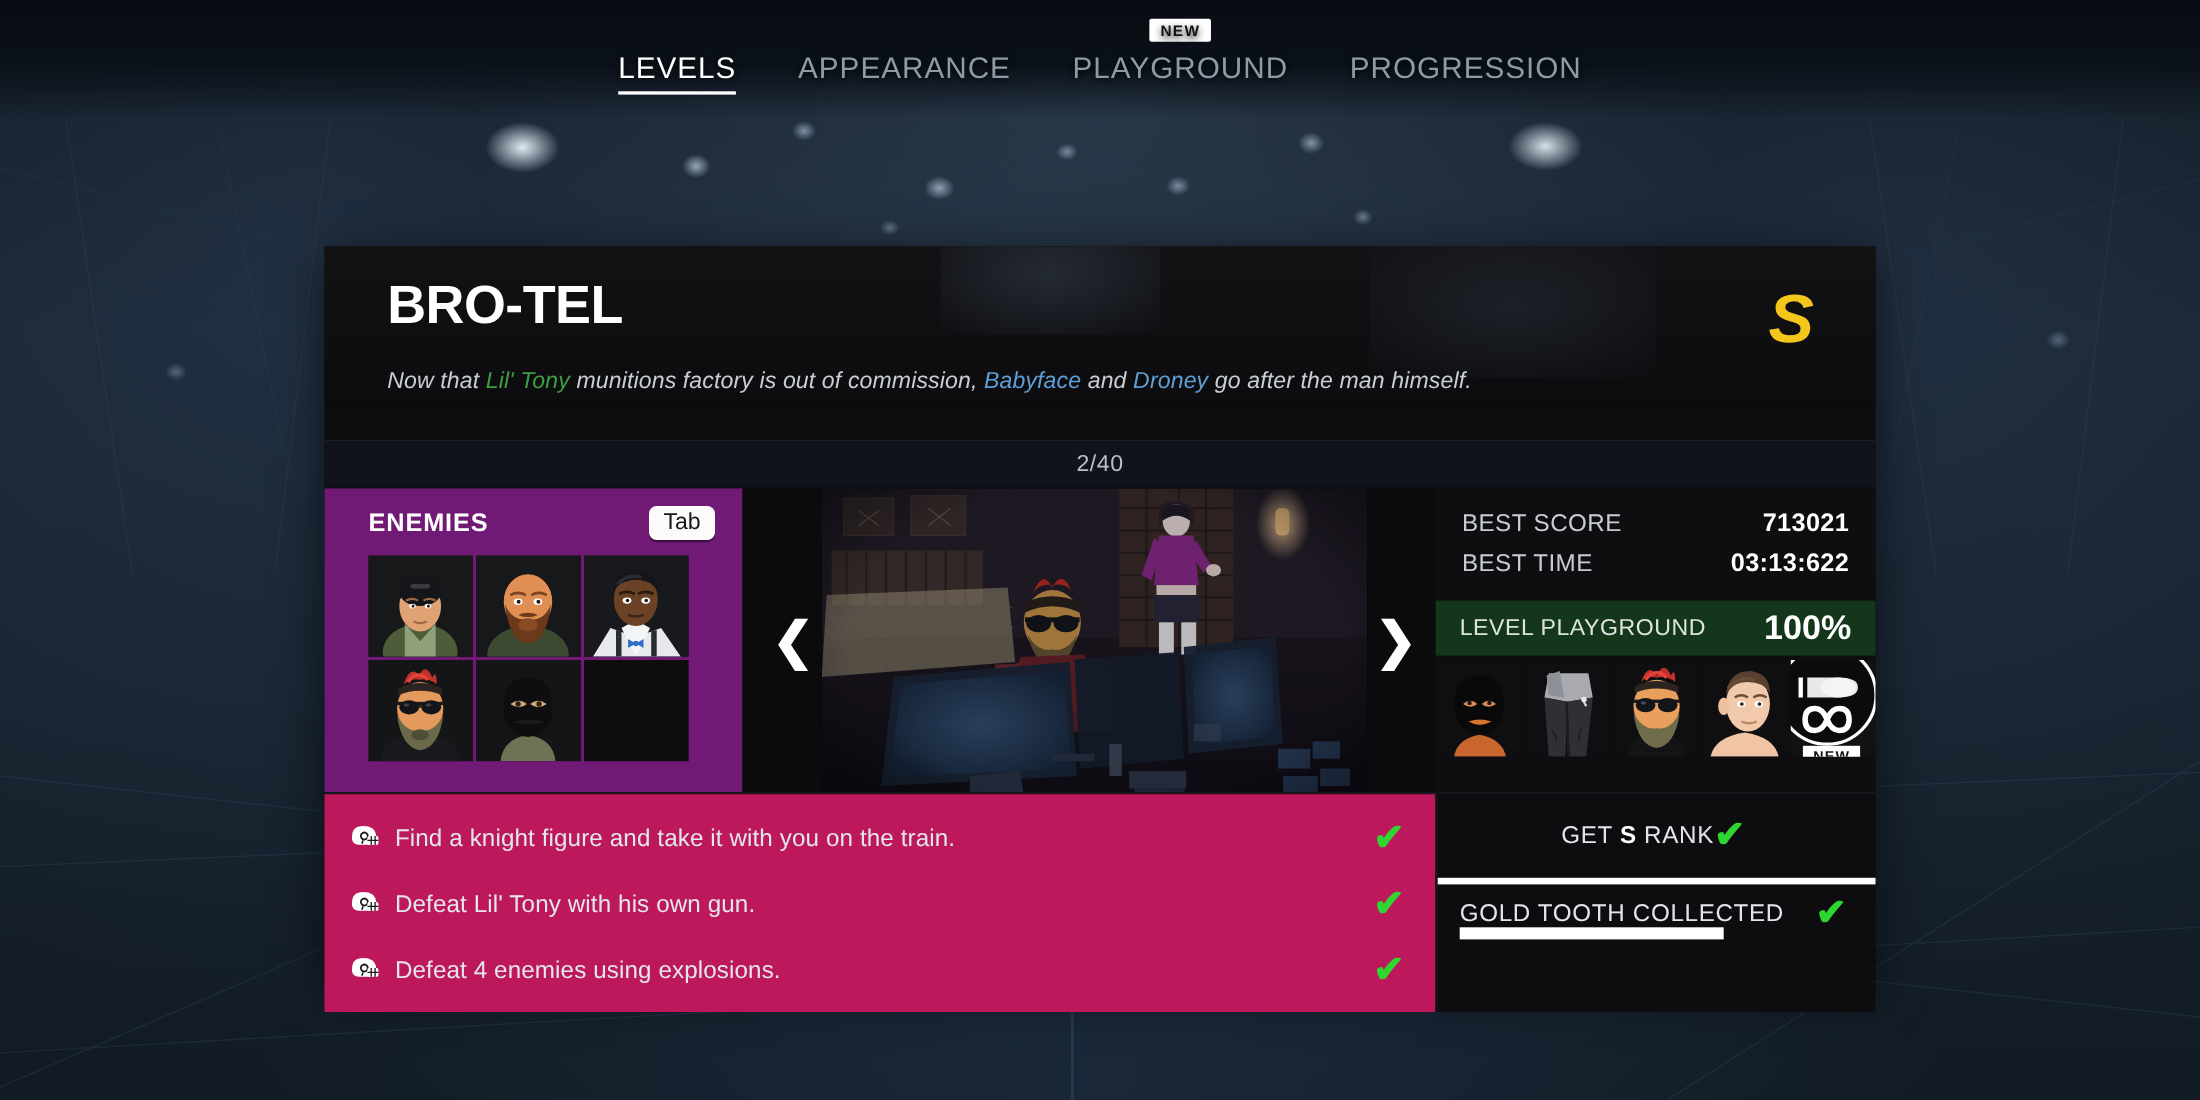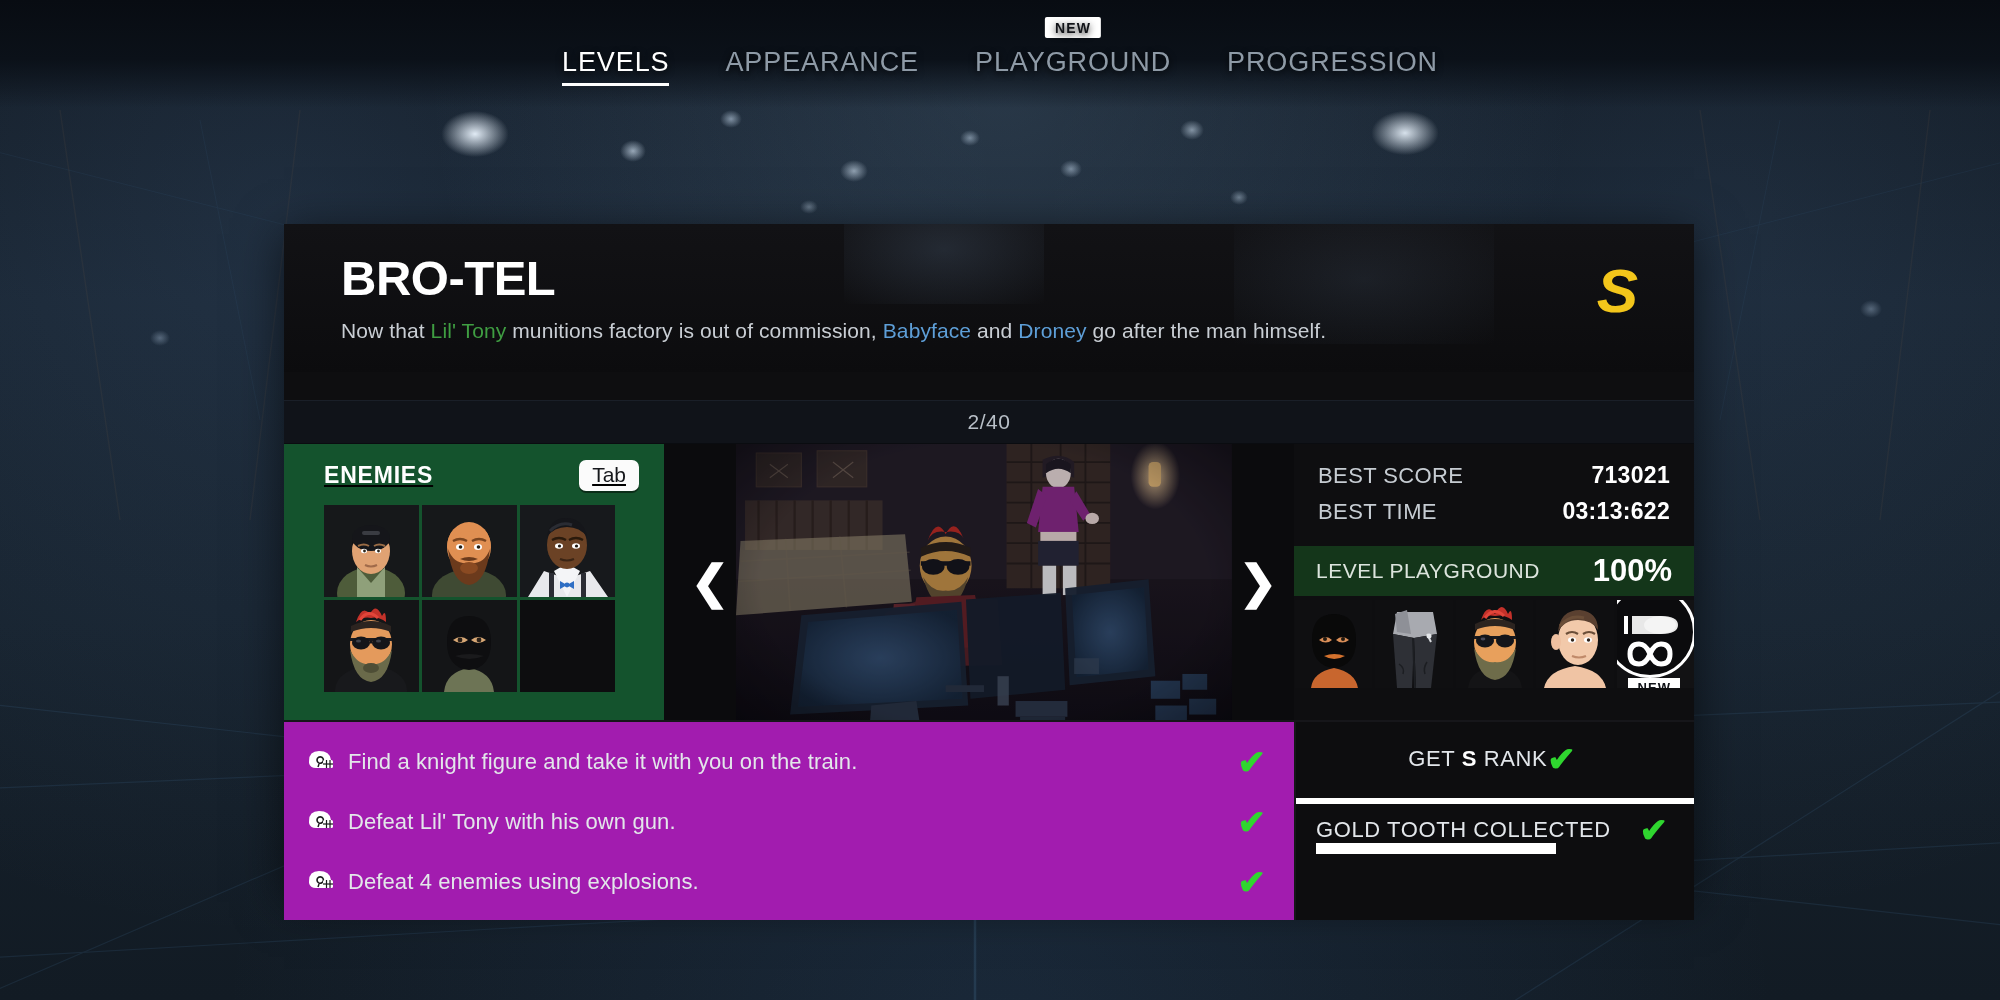--- a/index.html
+++ b/index.html
@@ -55,7 +55,7 @@
 
   
   #panel {
-    position:absolute; left:284px; top:224px;
+    position:absolute; left:295px; top:224px;
     width:1410px; height:668px;
     background:#0e0e10;
     box-shadow:0 10px 45px rgba(0,0,0,.6);

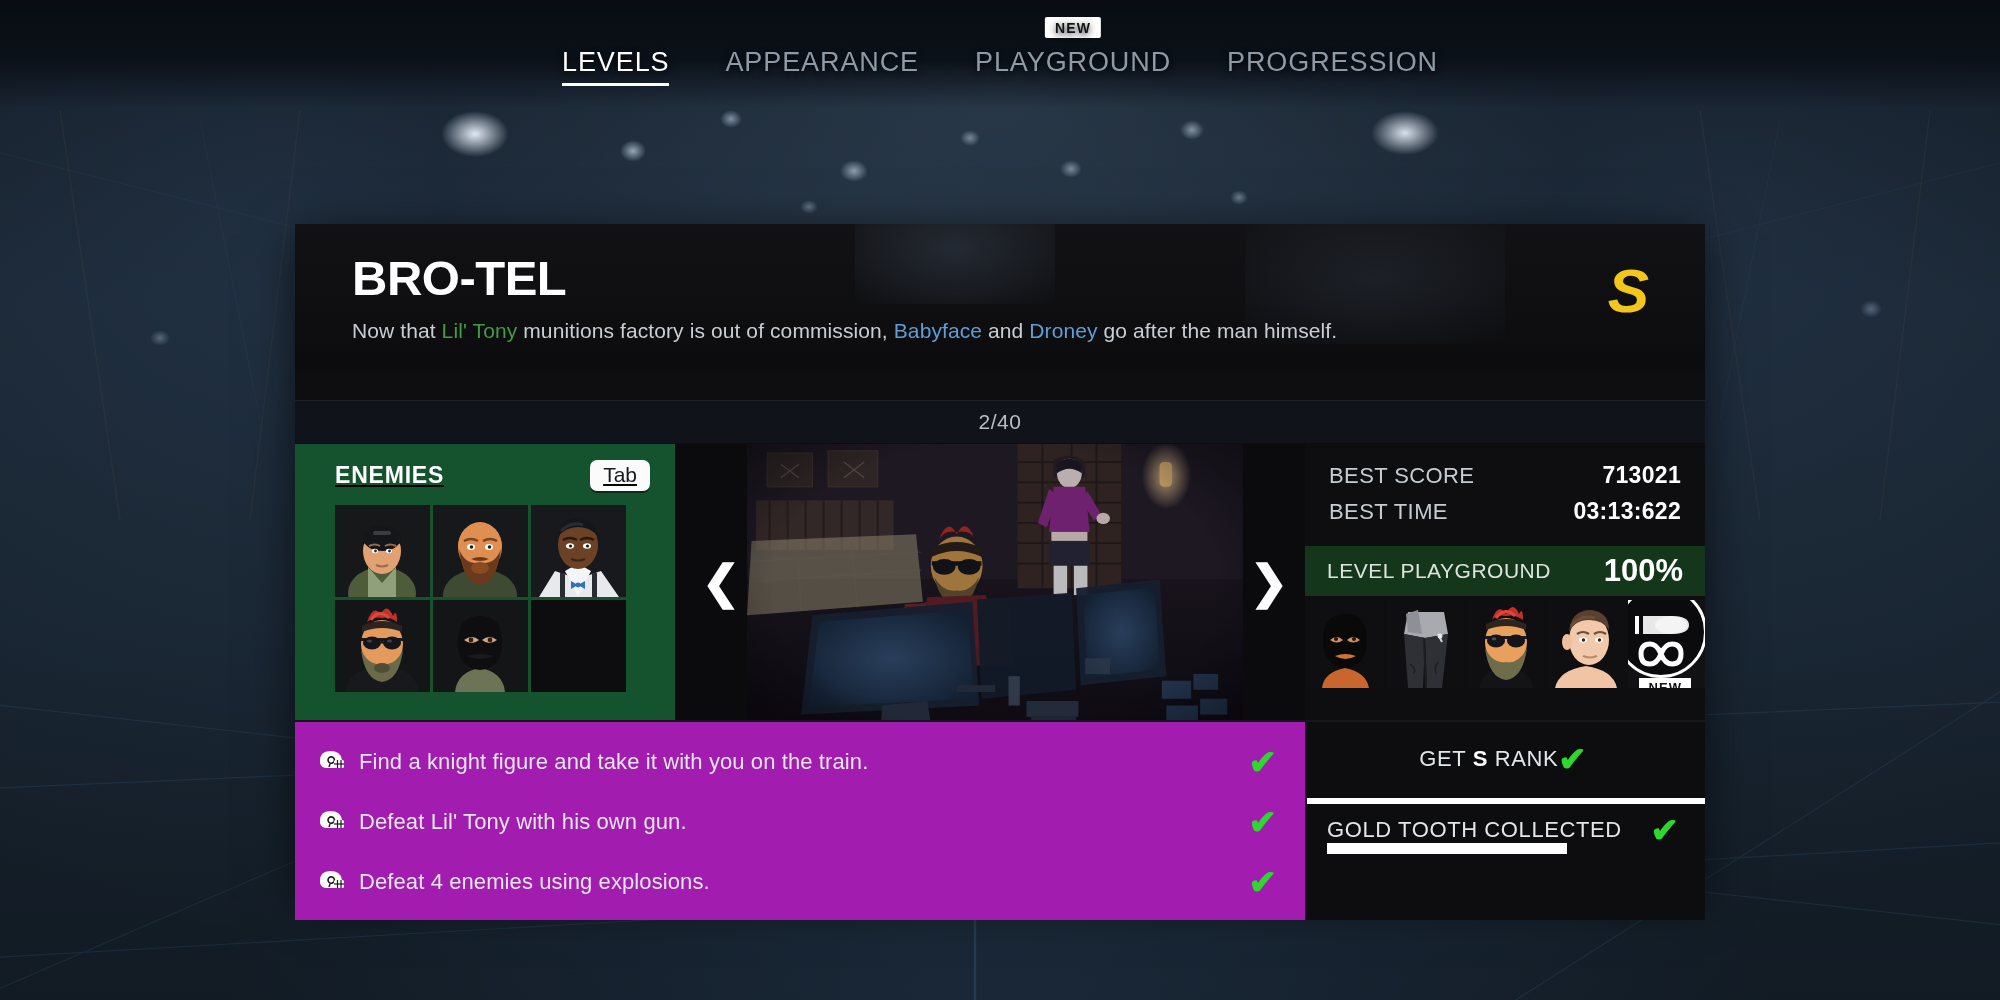--- a/index.html
+++ b/index.html
@@ -84,7 +84,7 @@
   }
   #level-desc {
     position:relative;
-    margin-top:16px; font-size:21px; color:#c9ced4; letter-spacing:.1px;
+    margin-top:32px; font-size:21px; color:#c9ced4; letter-spacing:.1px;font-style:italic;
   }
   #level-desc .tok-green { color:#3f9e42; }
   #level-desc .tok-blue  { color:#5e9fd8; }

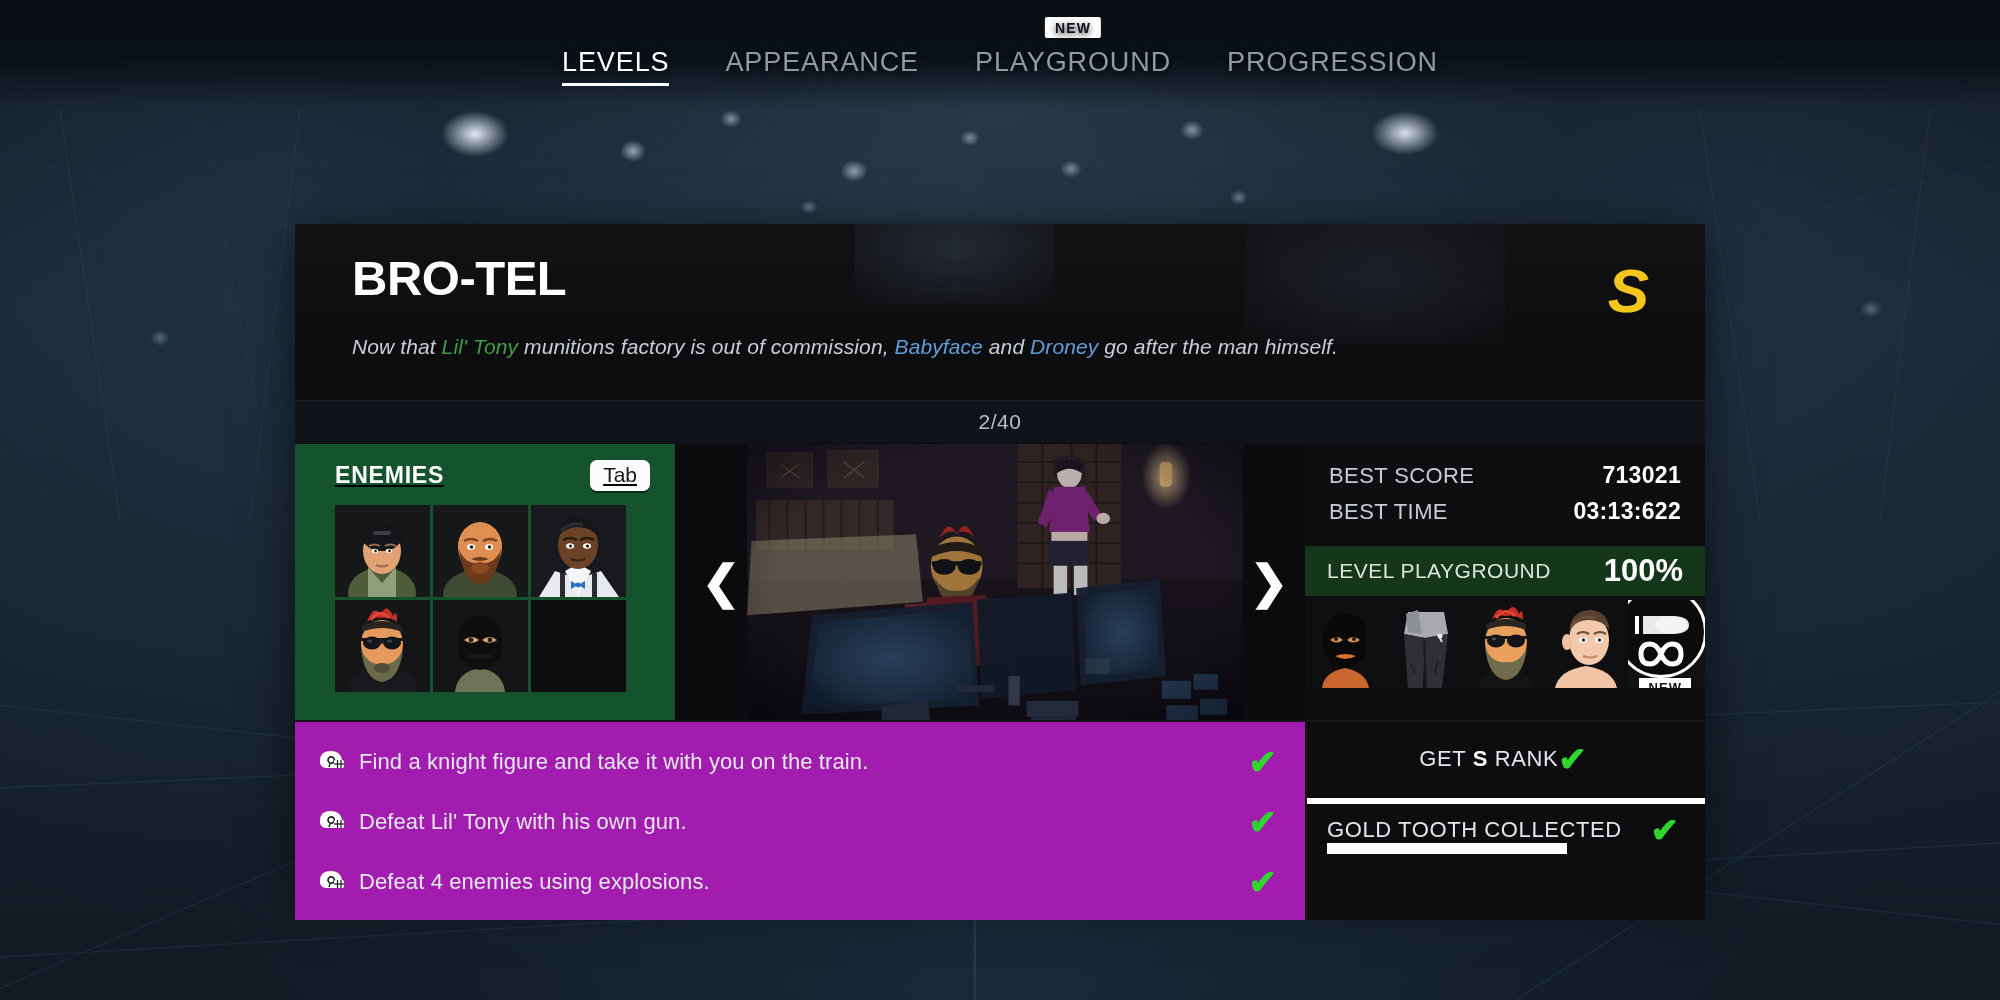--- a/index.html
+++ b/index.html
@@ -106,7 +106,7 @@
   #mid { display:flex; height:276px; }
 
   
-  #enemies-col { width:380px; background:#14532d; position:relative; padding:16px 0 0 40px;text-decoration:underline; }
+  #enemies-col { width:380px; background:#701a75; position:relative; padding:16px 0 0 40px; }
   #enemies-head { display:flex; align-items:center; }
   #enemies-title { font-size:23px; font-weight:bold; color:#ffffff; letter-spacing:.8px; }
   #tab-key {

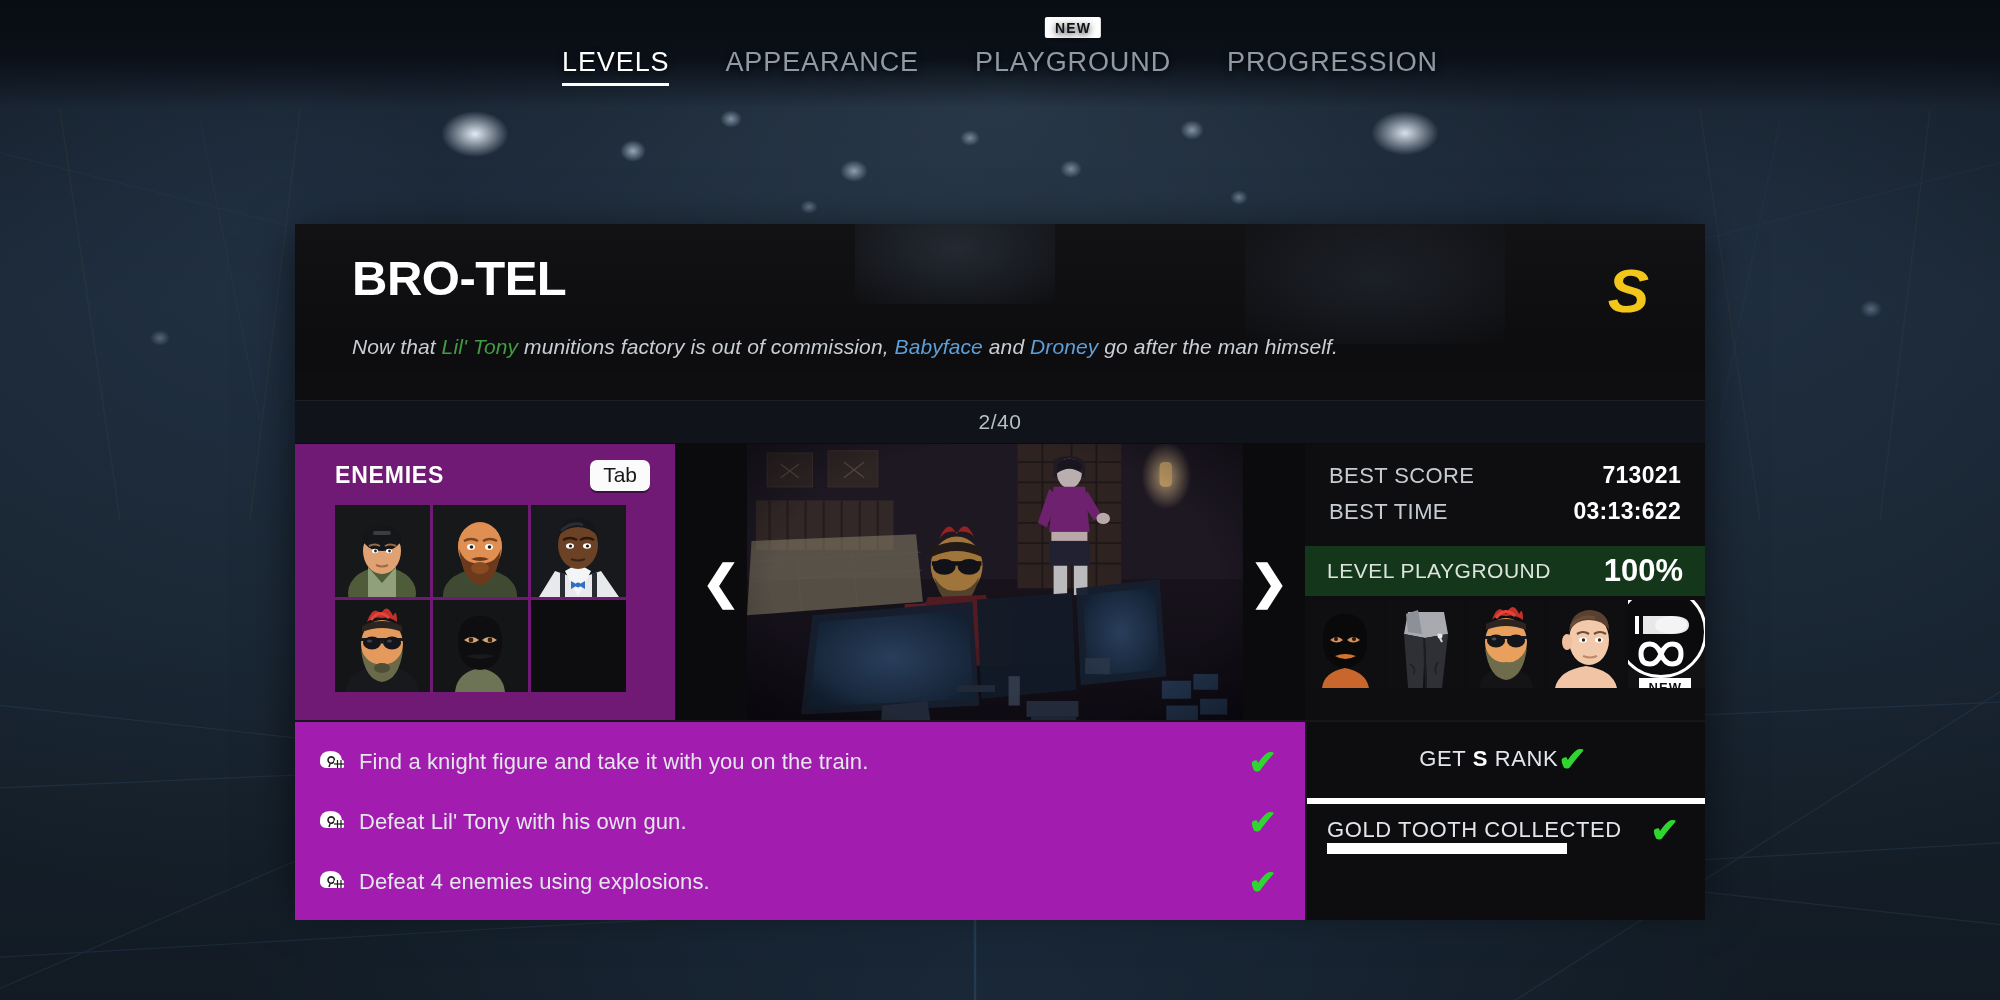--- a/index.html
+++ b/index.html
@@ -170,7 +170,7 @@
 
   
   #bottom { display:flex; height:200px; border-top:2px solid #16161a; }
-  #objectives { width:1010px; background:#a21caf; padding:10px 0 0 0; }
+  #objectives { width:1010px; background:#be185d; padding:10px 0 0 0; }
   .objective {
     height:60px; display:flex; align-items:center;
     padding:0 28px 0 22px; position:relative;

